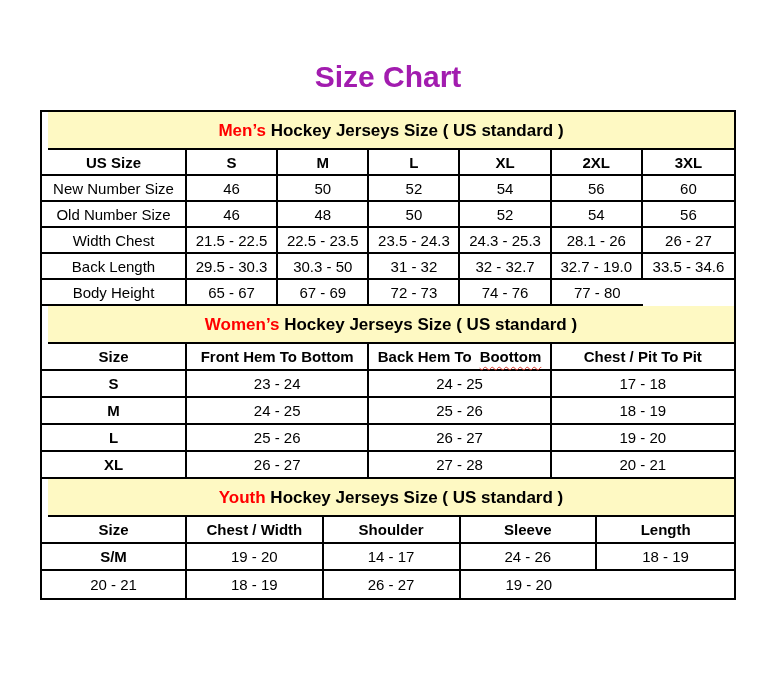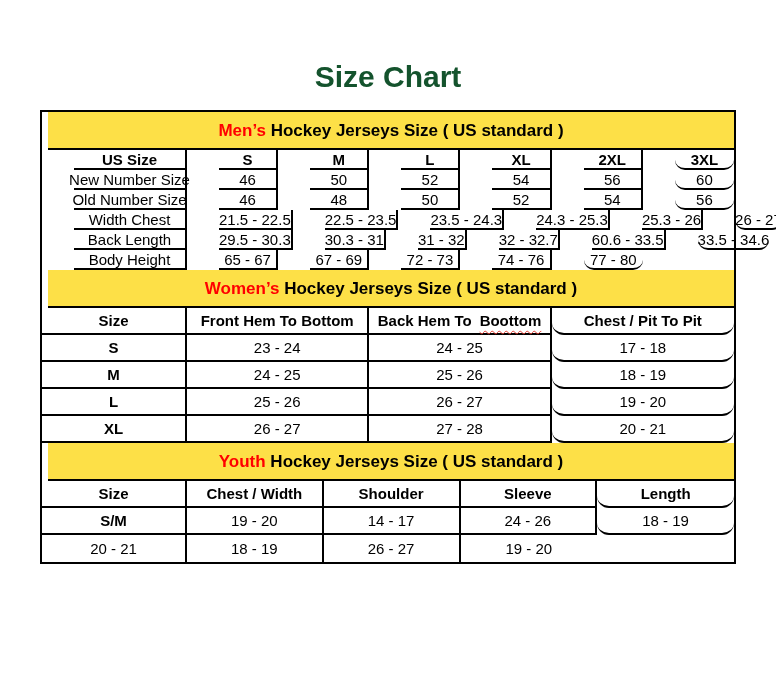--- a/index.html
+++ b/index.html
@@ -16,7 +16,7 @@
     text-align: center;
     font-size: 30px;
     font-weight: bold;
-    color: #14532d;
+    color: #a21caf;
   }
   .chart {
     width: 696px;

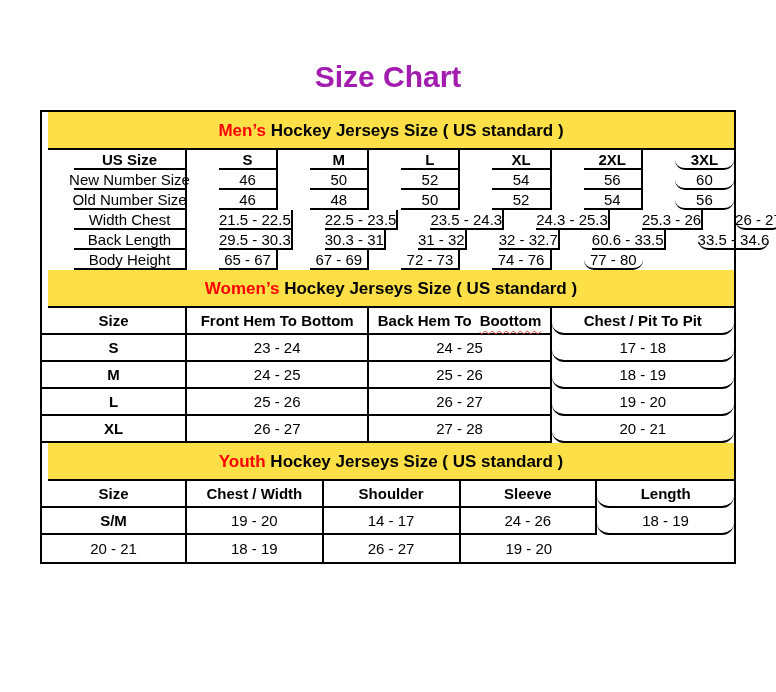--- a/index.html
+++ b/index.html
@@ -27,7 +27,7 @@
     height: 38px;
     line-height: 38px;
     text-align: center;
-    background: #fde047;
+    background: #fef9c3;
     border-bottom: 2px solid #000000;
     font-weight: bold;
     font-size: 17px;

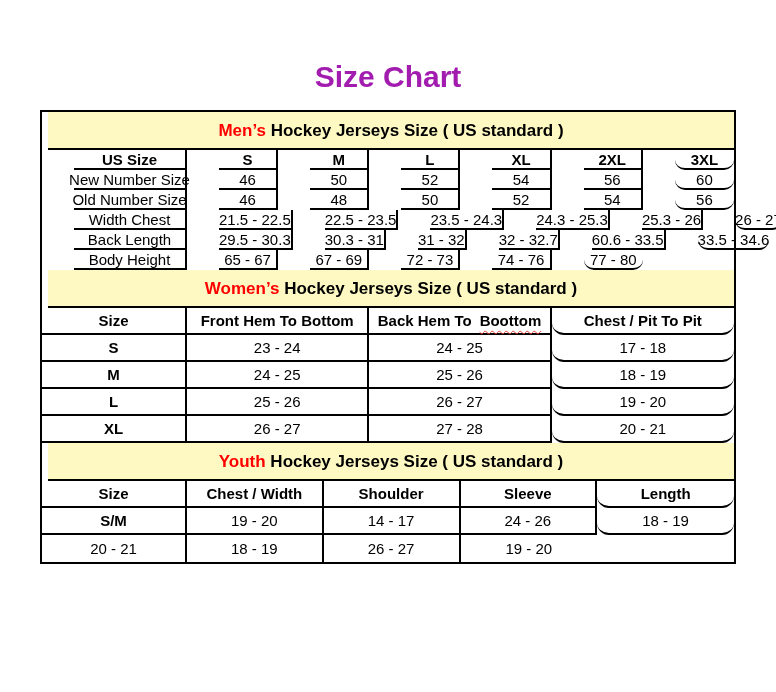--- a/index.html
+++ b/index.html
@@ -49,7 +49,7 @@
     height: 27px;
     white-space: pre;
   }
-  .sec-mens .cell { height: 20px; margin-left: 32px; }
+  .sec-mens .cell { height: 26px; }
   .trow .cell:last-child { border-right: 0; border-radius: 12px; }
   .hcell { font-weight: bold; }
   .sec-womens .label-cell, .sec-youth .label-cell { font-weight: bold; }

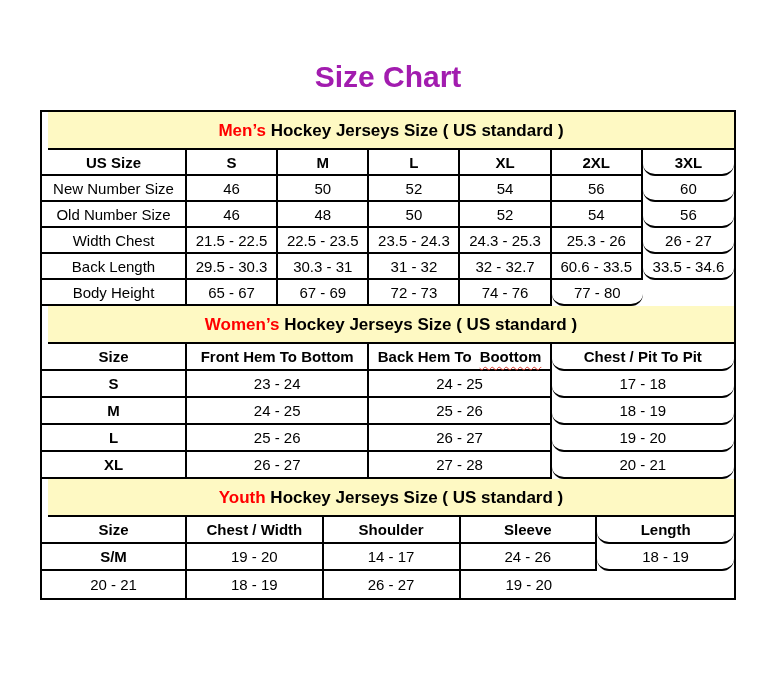--- a/index.html
+++ b/index.html
@@ -50,7 +50,7 @@
     white-space: pre;
   }
   .sec-mens .cell { height: 26px; }
-  .trow .cell:last-child { border-right: 0; border-radius: 12px; }
+  .trow .cell:last-child { border-right: 0; }
   .hcell { font-weight: bold; }
   .sec-womens .label-cell, .sec-youth .label-cell { font-weight: bold; }
   .sec-youth .tbody .trow:last-child .cell { border-bottom: 0; }

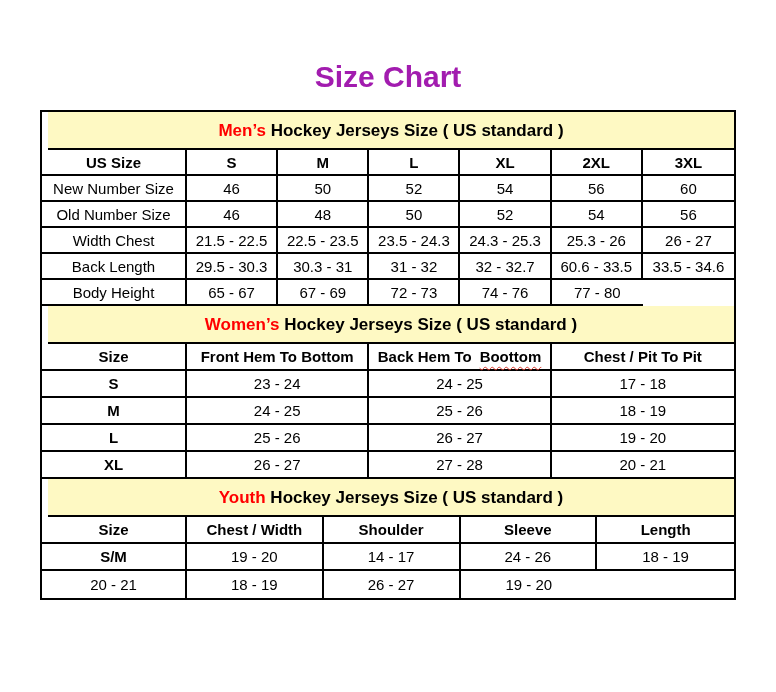--- a/index.html
+++ b/index.html
@@ -106,7 +106,7 @@
             <div class="cell">22.5 - 23.5</div>
             <div class="cell">23.5 - 24.3</div>
             <div class="cell">24.3 - 25.3</div>
-            <div class="cell">25.3 - 26</div>
+            <div class="cell">28.1 - 26</div>
             <div class="cell">26 - 27</div>
           </div>
           <div class="trow mens-row">

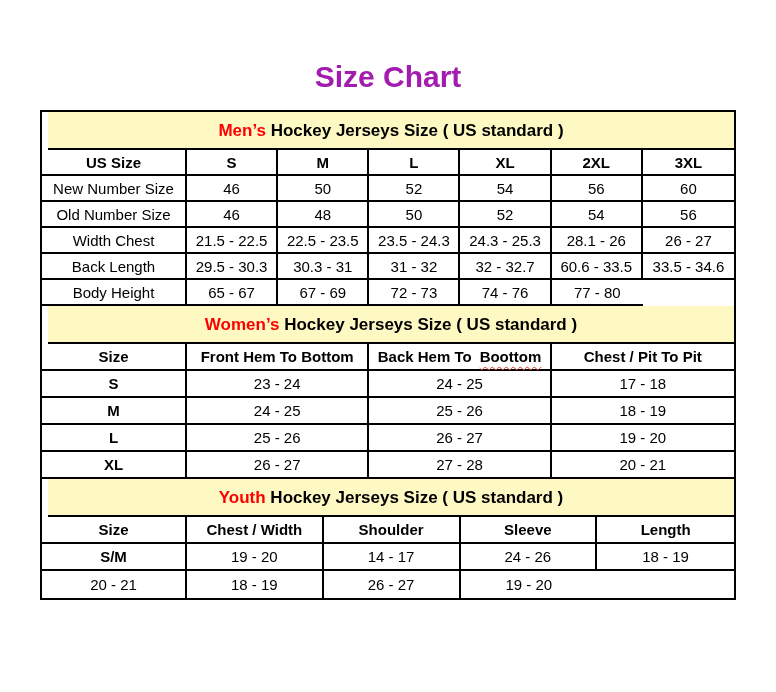--- a/index.html
+++ b/index.html
@@ -112,7 +112,7 @@
           <div class="trow mens-row">
             <div class="cell label-cell">Back Length</div>
             <div class="cell">29.5 - 30.3</div>
-            <div class="cell">30.3 - 31</div>
+            <div class="cell">30.3 - 50</div>
             <div class="cell">31 - 32</div>
             <div class="cell">32 - 32.7</div>
             <div class="cell">60.6 - 33.5</div>

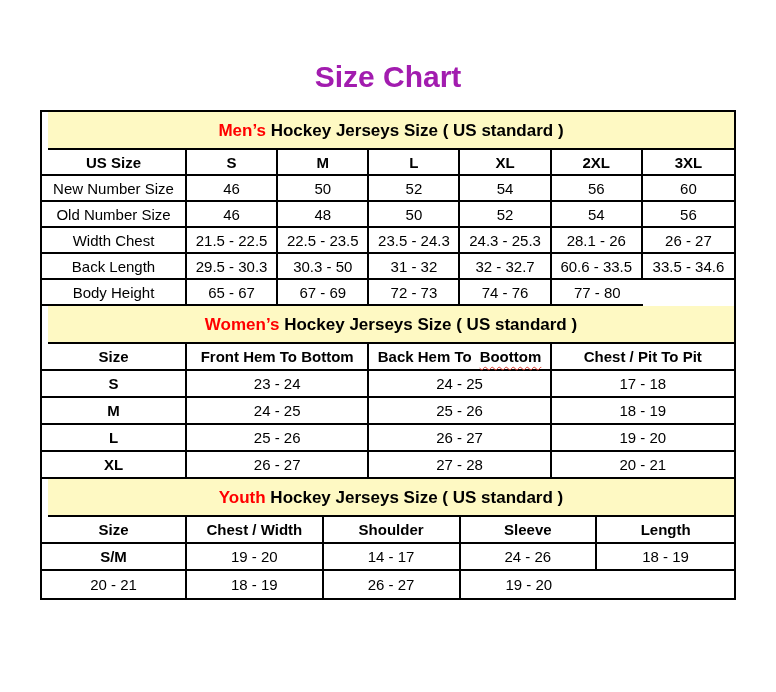--- a/index.html
+++ b/index.html
@@ -115,7 +115,7 @@
             <div class="cell">30.3 - 50</div>
             <div class="cell">31 - 32</div>
             <div class="cell">32 - 32.7</div>
-            <div class="cell">60.6 - 33.5</div>
+            <div class="cell">32.7 - 19.0</div>
             <div class="cell">33.5 - 34.6</div>
           </div>
           <div class="trow mens-row">

